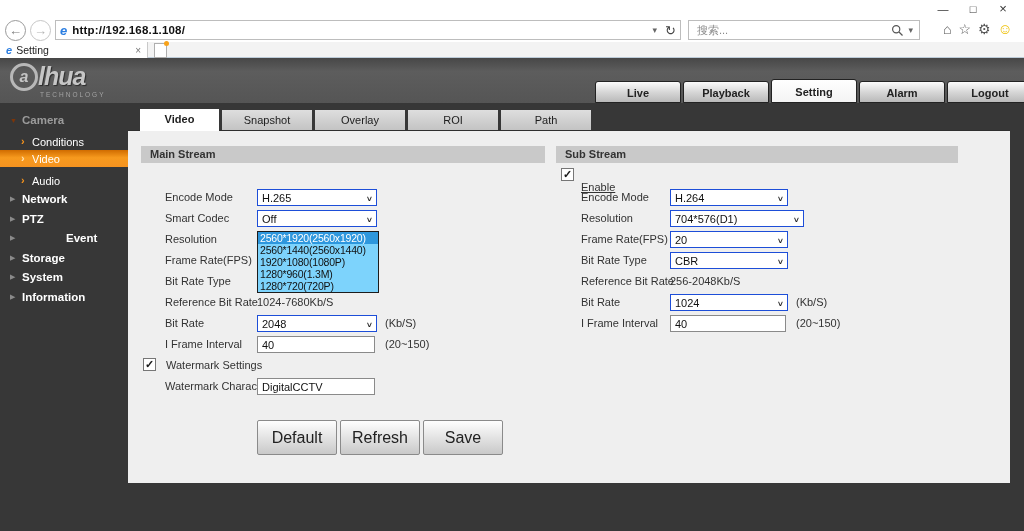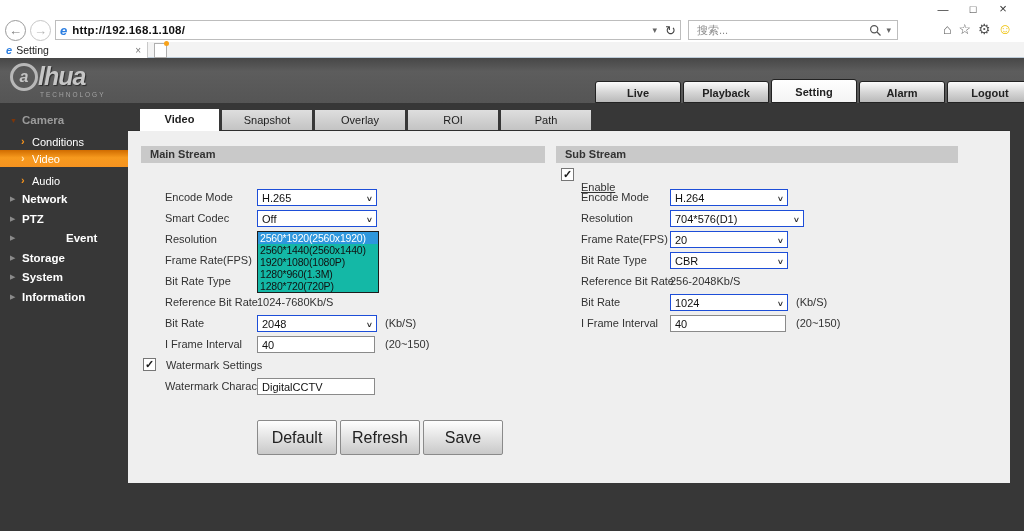--- a/index.html
+++ b/index.html
@@ -20,7 +20,7 @@
   .urlbar-right{margin-left:auto;display:flex;align-items:center;gap:8px;color:#555;}
   .caret{font-size:9px;color:#666;}
   .refresh{font-size:13px;color:#444;}
-  .searchbox{position:absolute;left:688px;top:2px;width:210px;height:20px;border:1px solid #bdbdbd;background:#fff;box-sizing:border-box;display:flex;align-items:center;padding:0 6px;}
+  .searchbox{position:absolute;left:688px;top:2px;width:232px;height:20px;border:1px solid #bdbdbd;background:#fff;box-sizing:border-box;display:flex;align-items:center;padding:0 6px;}
   .searchbox input{flex:1;border:none;outline:none;font-size:11px;color:#333;font-family:inherit;background:transparent;}
   .searchbox input::placeholder{color:#8a8a8a;}
   .chromeicons{position:absolute;left:943px;top:3px;display:flex;gap:7px;align-items:center;}

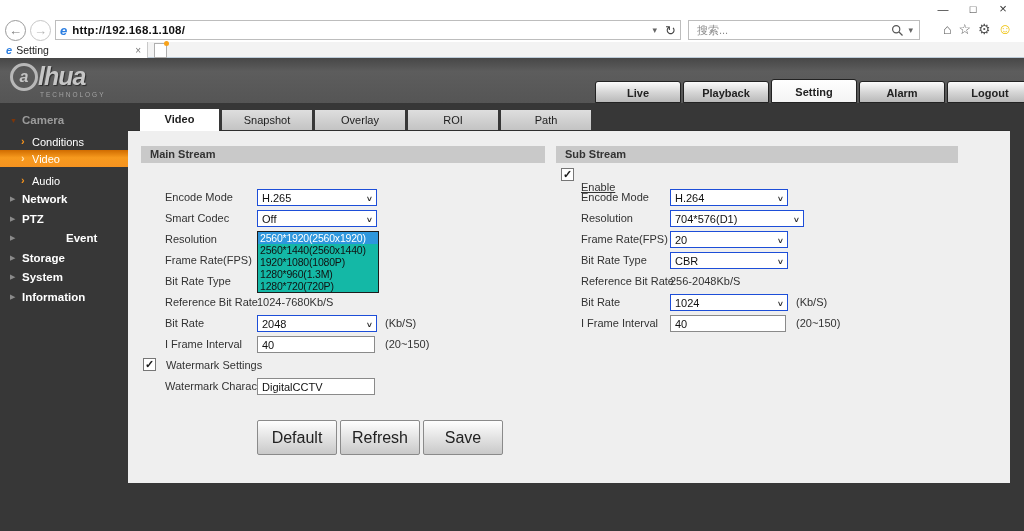--- a/index.html
+++ b/index.html
@@ -74,7 +74,7 @@
   .sel .chev{position:absolute;right:3px;top:3px;font-size:10px;color:#222;transform:scaleY(.75);}
   .inp{position:absolute;height:17px;width:118px;background:#fff;border:1px solid #8a8a8a;box-sizing:border-box;font-size:11px;color:#111;padding:0 0 0 4px;font-family:inherit;}
   .cb{position:absolute;width:13px;height:13px;background:#fff;border:1px solid #767676;box-sizing:border-box;font-size:11px;line-height:11px;text-align:center;color:#1a1a1a;font-weight:bold;}
-  .listbox{position:absolute;left:129px;top:100px;width:122px;background:#14b8a6;border:1px solid #1c1c1c;z-index:6;box-sizing:border-box;}
+  .listbox{position:absolute;left:129px;top:100px;width:122px;background:#7dd3fc;border:1px solid #1c1c1c;z-index:6;box-sizing:border-box;}
   .opt{height:12px;line-height:12px;font-size:10.5px;color:#111;padding-left:2px;white-space:nowrap;letter-spacing:-.2px;}
   .opt.selected{background:#2e97dd;color:#fff;}
   .btn3{position:absolute;width:80px;height:35px;background:linear-gradient(180deg,#fefefe 0%,#dedede 60%,#c9c9c9 100%);border:1px solid #8a8a8a;border-radius:2px;box-sizing:border-box;font-size:16px;color:#222;text-align:center;line-height:17px;font-family:inherit;}

